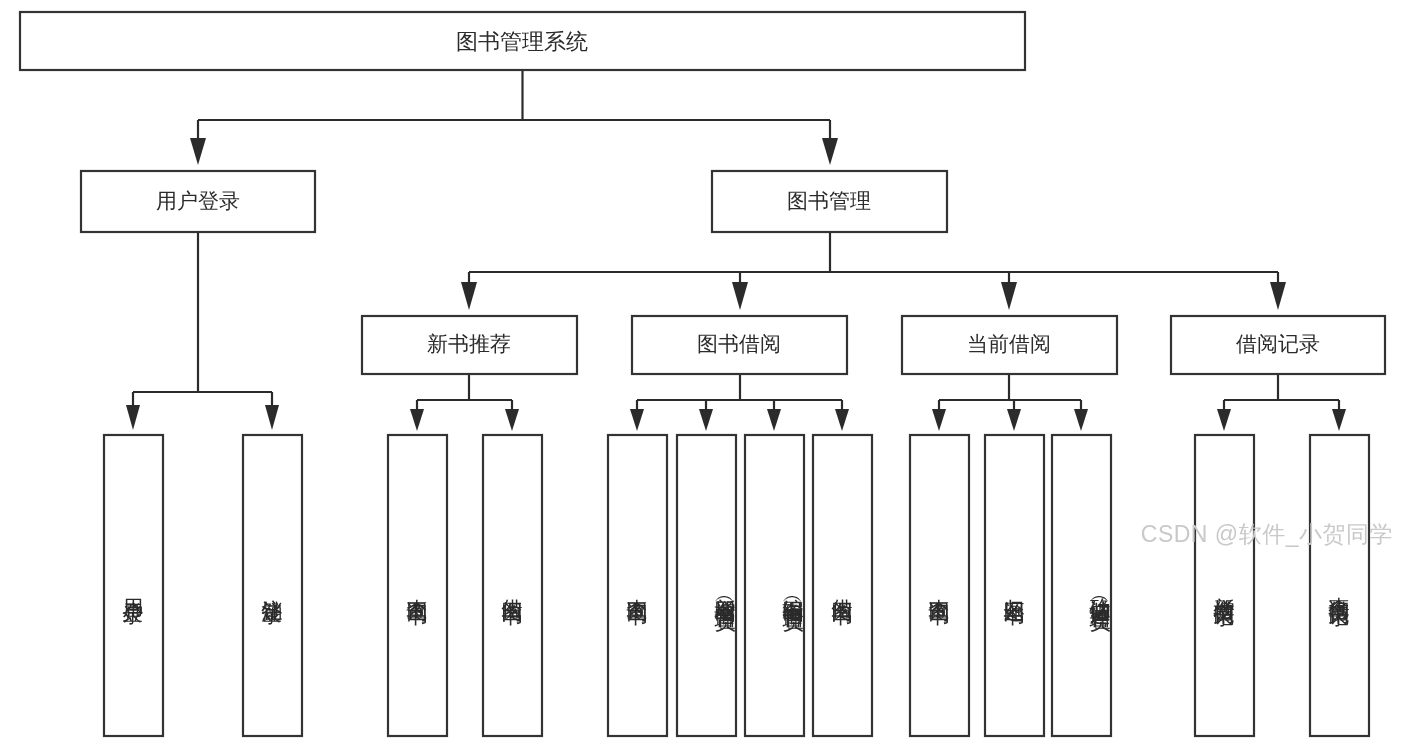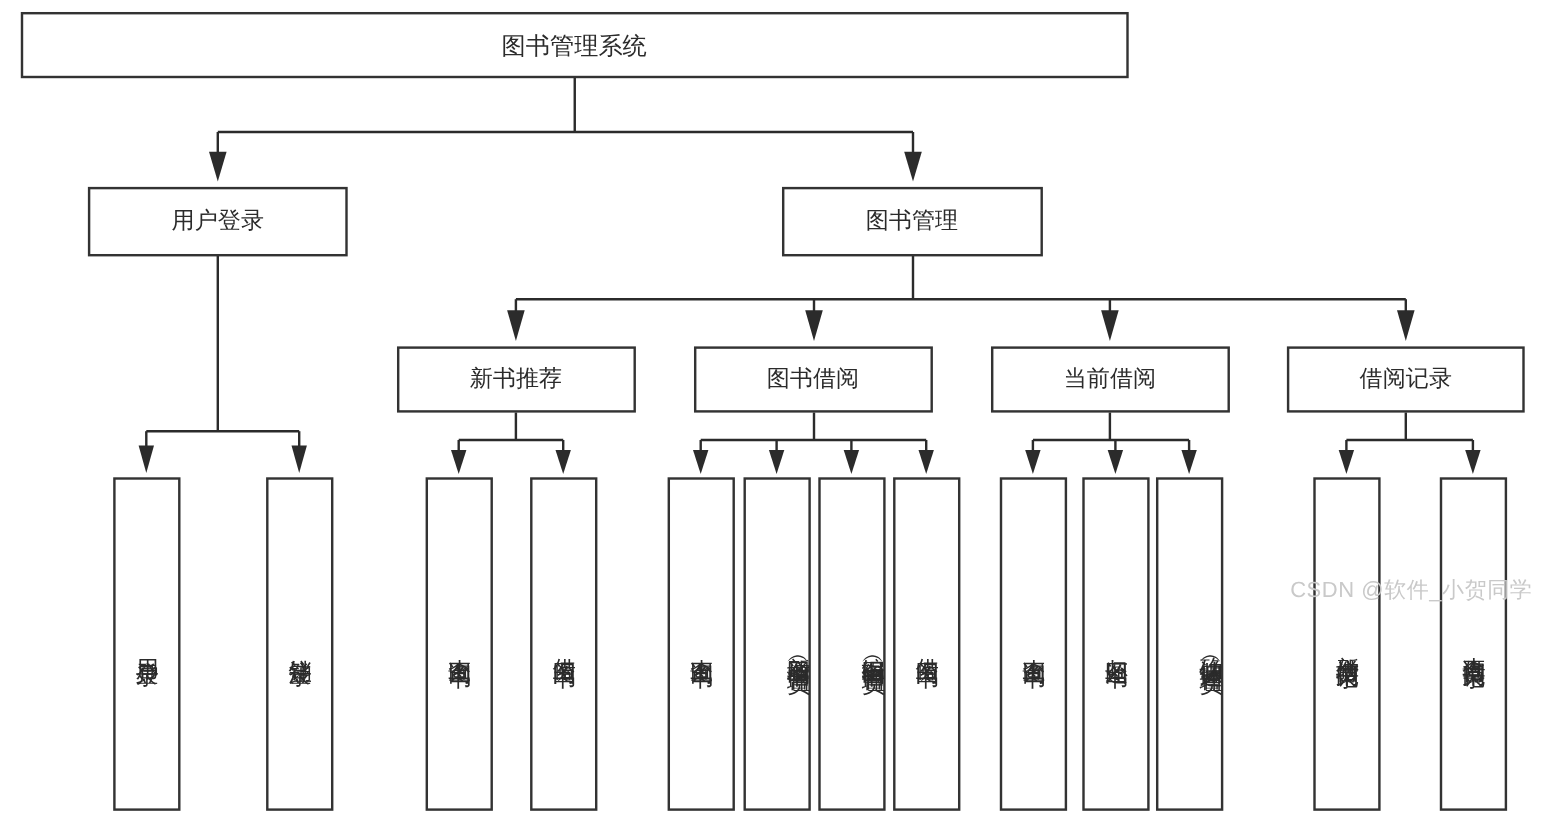--- a/index.html
+++ b/index.html
@@ -75,7 +75,7 @@
     right: 12px;
     bottom: 6px;
     font-family: "Liberation Sans", "DejaVu Sans", sans-serif;
-    font-size: 20px;
+    font-size: 23px;
     color: #c9c9c9;
     letter-spacing: 0.5px;
     white-space: nowrap;

